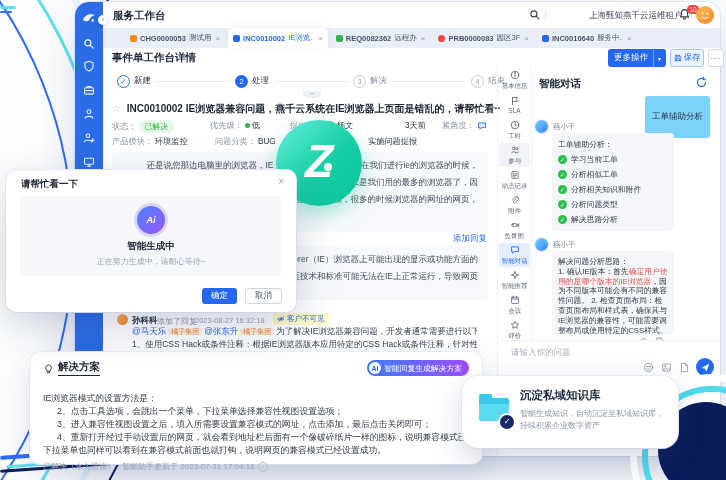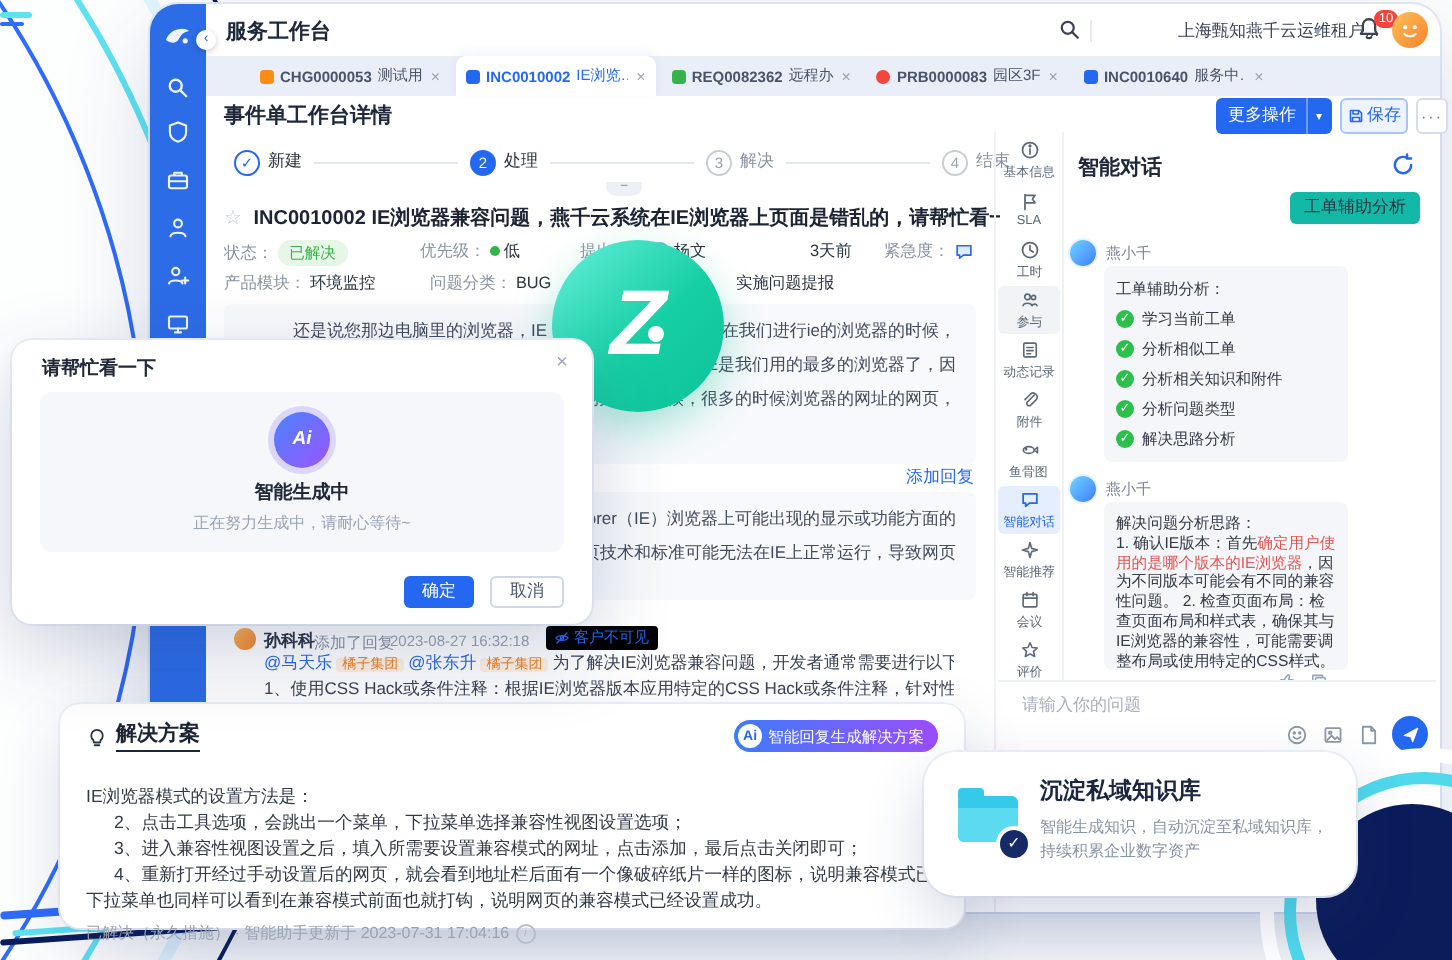--- a/index.html
+++ b/index.html
@@ -81,7 +81,7 @@
   .chat{position:absolute;left:456px;right:2px;top:64px;bottom:0;border-left:1px solid #eef1f5;}
   .chat-title{position:absolute;left:7px;top:11px;font-size:10.5px;font-weight:bold;color:#20293c;}
   .refresh{position:absolute;right:10px;top:10px;color:#2468f2;}
-  .ubub{position:absolute;right:8px;top:30px;background:#14b8a6;border-radius:3px;padding:2px 7px;font-size:8.5px;color:#2c3442;}
+  .ubub{position:absolute;right:8px;top:30px;background:#7dd3fc;border-radius:3px;padding:15px 7px;font-size:8.5px;color:#2c3442;}
   .bot-av{position:absolute;width:13px;height:13px;border-radius:50%;background:linear-gradient(135deg,#6fd6ff,#3f7dff);box-shadow:0 0 0 1px #e8f1ff;}
   .bot-name{position:absolute;font-size:7.5px;color:#77818f;}
   .bbub{position:absolute;left:20px;background:#f4f6f9;border-radius:4px;padding:6px 6px;font-size:7.8px;color:#333a47;box-sizing:border-box;}

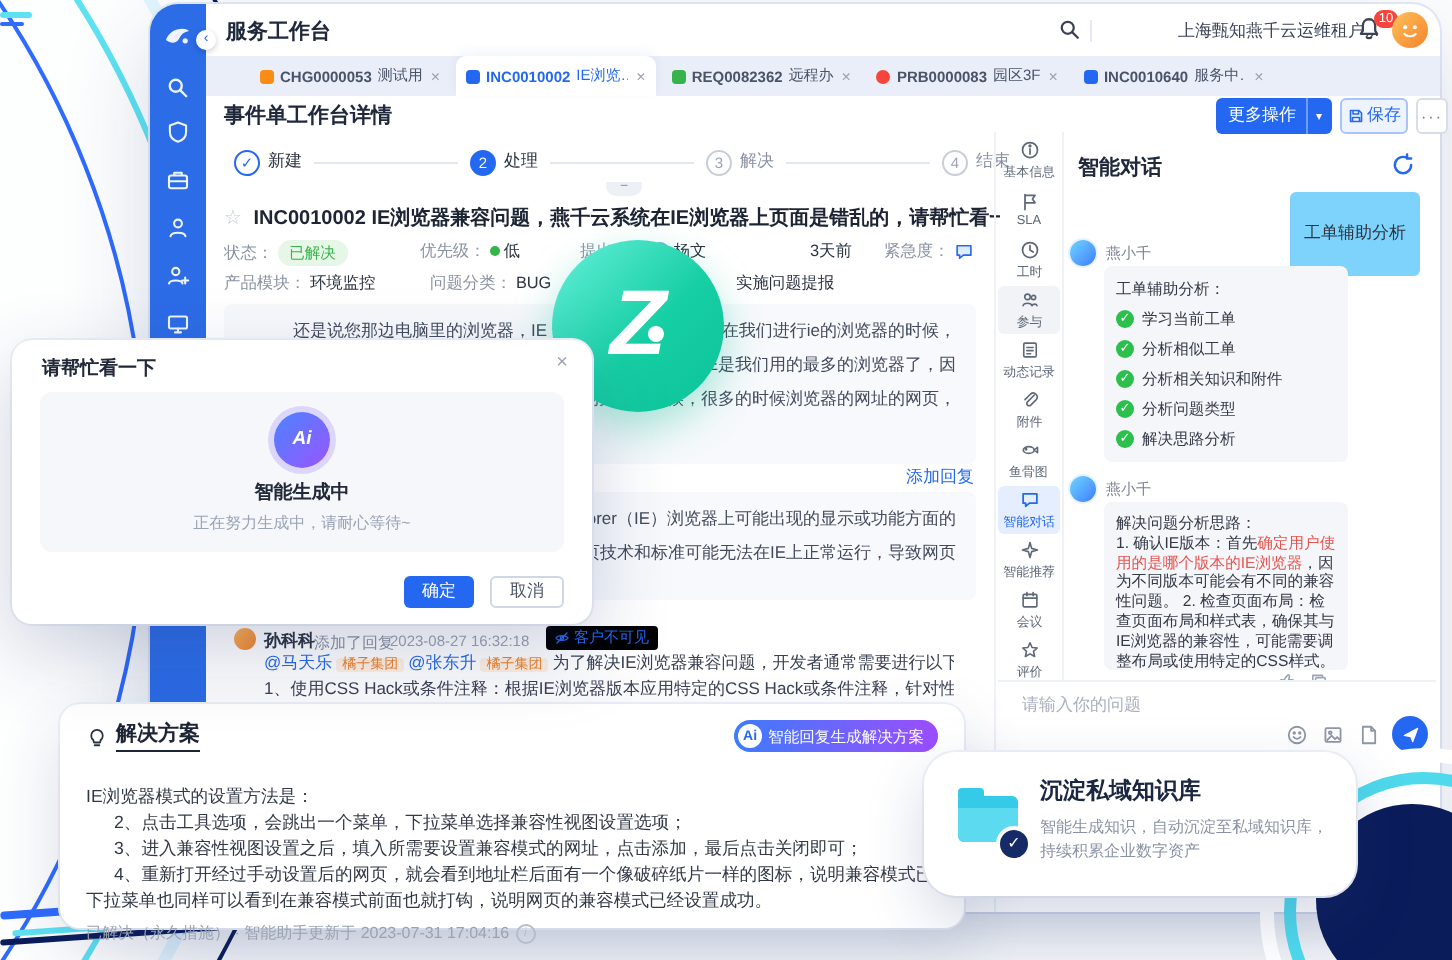--- a/index.html
+++ b/index.html
@@ -67,7 +67,7 @@
   .r-author{position:absolute;left:57px;top:313px;font-size:8.5px;font-weight:bold;color:#2c3442;}
   .r-action{position:absolute;left:82px;top:314px;font-size:8px;color:#8a93a3;}
   .r-time{position:absolute;left:120px;top:314px;font-size:7.5px;color:#9aa3b2;}
-  .r-chip{position:absolute;left:198px;top:311px;background:#000000;border-radius:2px;padding:1px 4px;font-size:7.5px;color:#2468f2;display:flex;align-items:center;gap:2px;}
+  .r-chip{position:absolute;left:198px;top:311px;background:#fef9c3;border-radius:2px;padding:1px 4px;font-size:7.5px;color:#2468f2;display:flex;align-items:center;gap:2px;}
   .r-line{position:absolute;left:57px;width:345px;font-size:8.5px;color:#3a4254;white-space:nowrap;overflow:hidden;}
   .mention{color:#2468f2;}
   .orgtag{background:#fff1e3;color:#f0822a;font-size:7px;border-radius:2px;padding:0 3px;margin:0 2px;}

